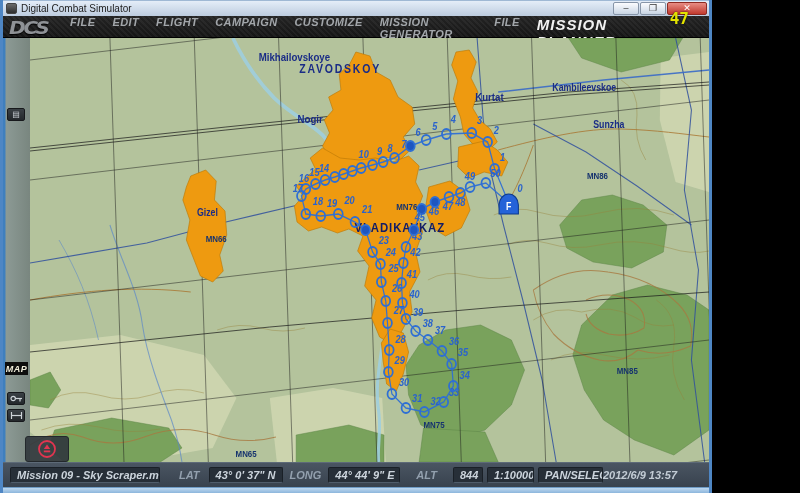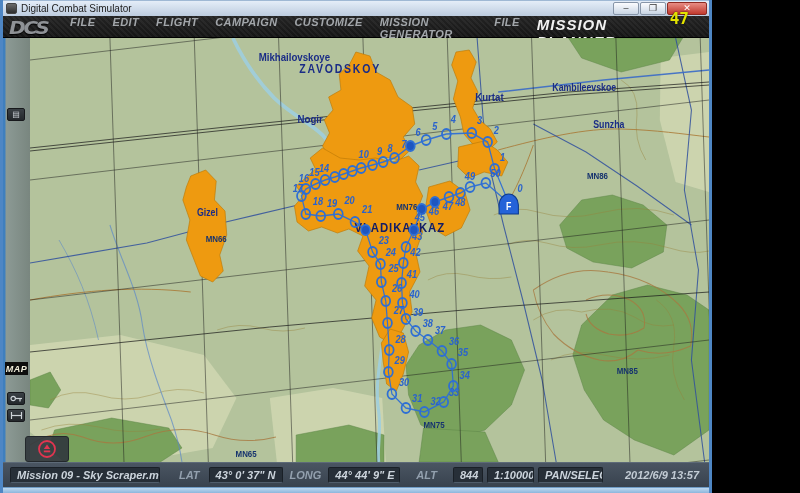--- a/index.html
+++ b/index.html
@@ -73,7 +73,7 @@
   .f-alt { width:30px; margin-left:16px; }
   .f-scale { width:47px; margin-left:4px; }
   .f-mode { width:65px; margin-left:4px; }
-  .datetime { margin-left:auto; margin-right:10px; color:#c3ccd5; }
+  .datetime { margin-left:auto; margin-right:32px; color:#c3ccd5; }
 
   .bottom-edge { height:6px; flex:0 0 auto;
     background:linear-gradient(#bdd8f0,#8db6dc); border-top:1px solid #6f9cc6; }

